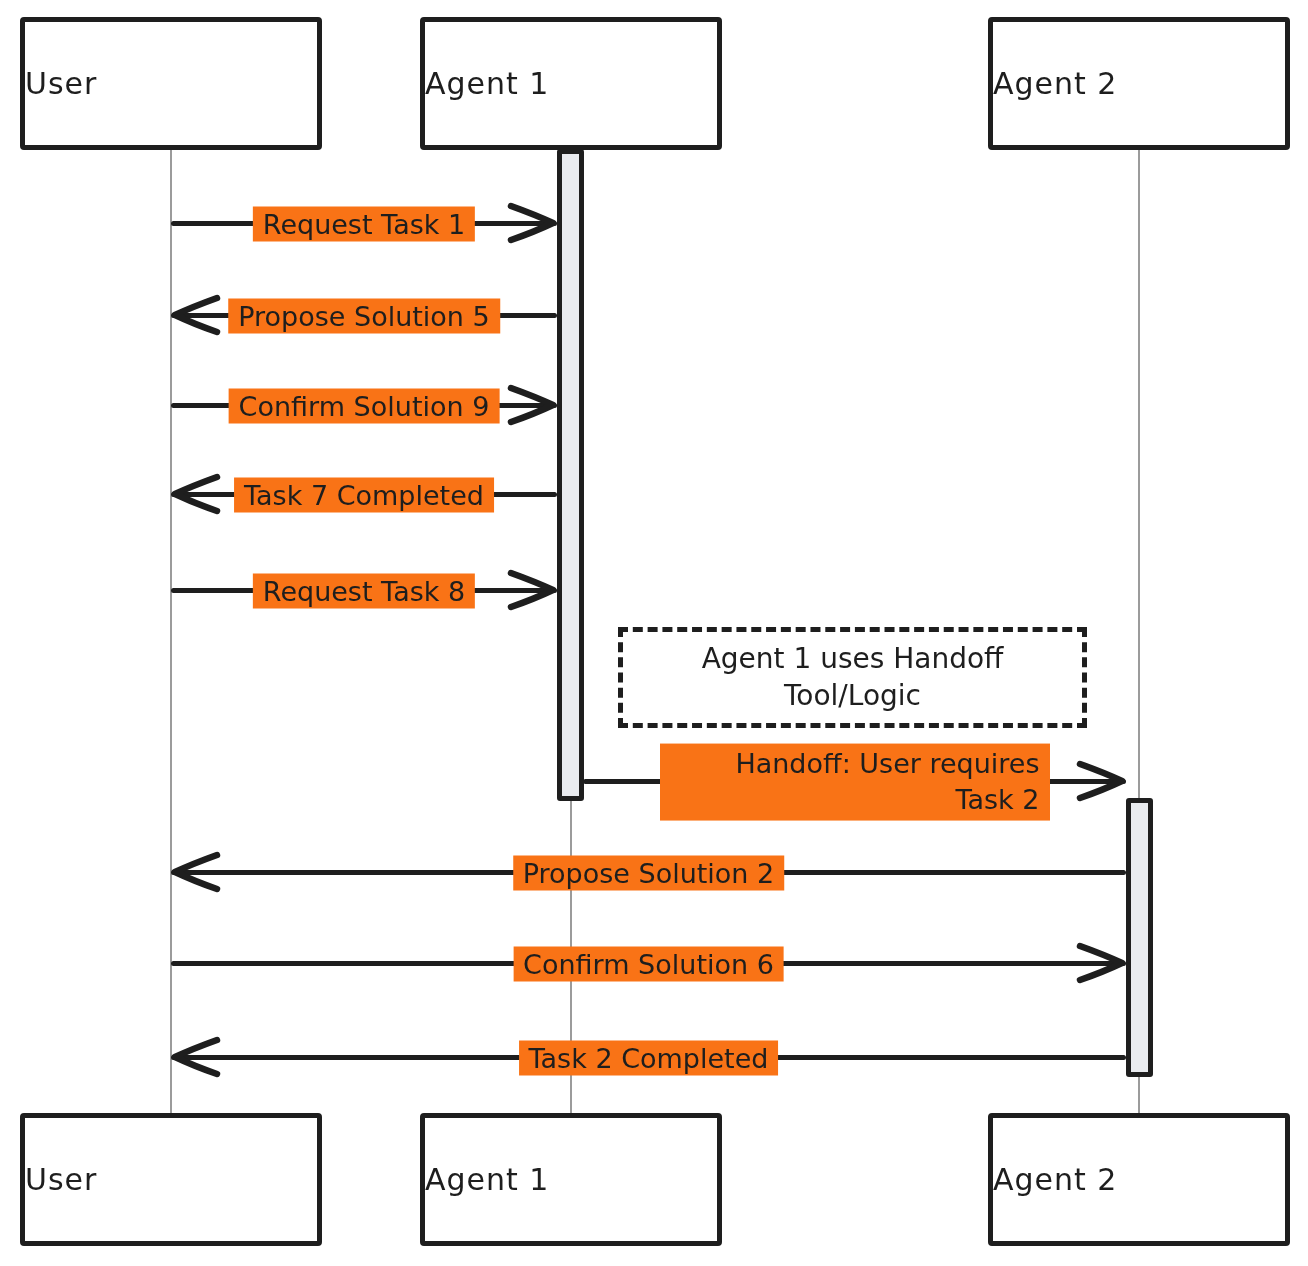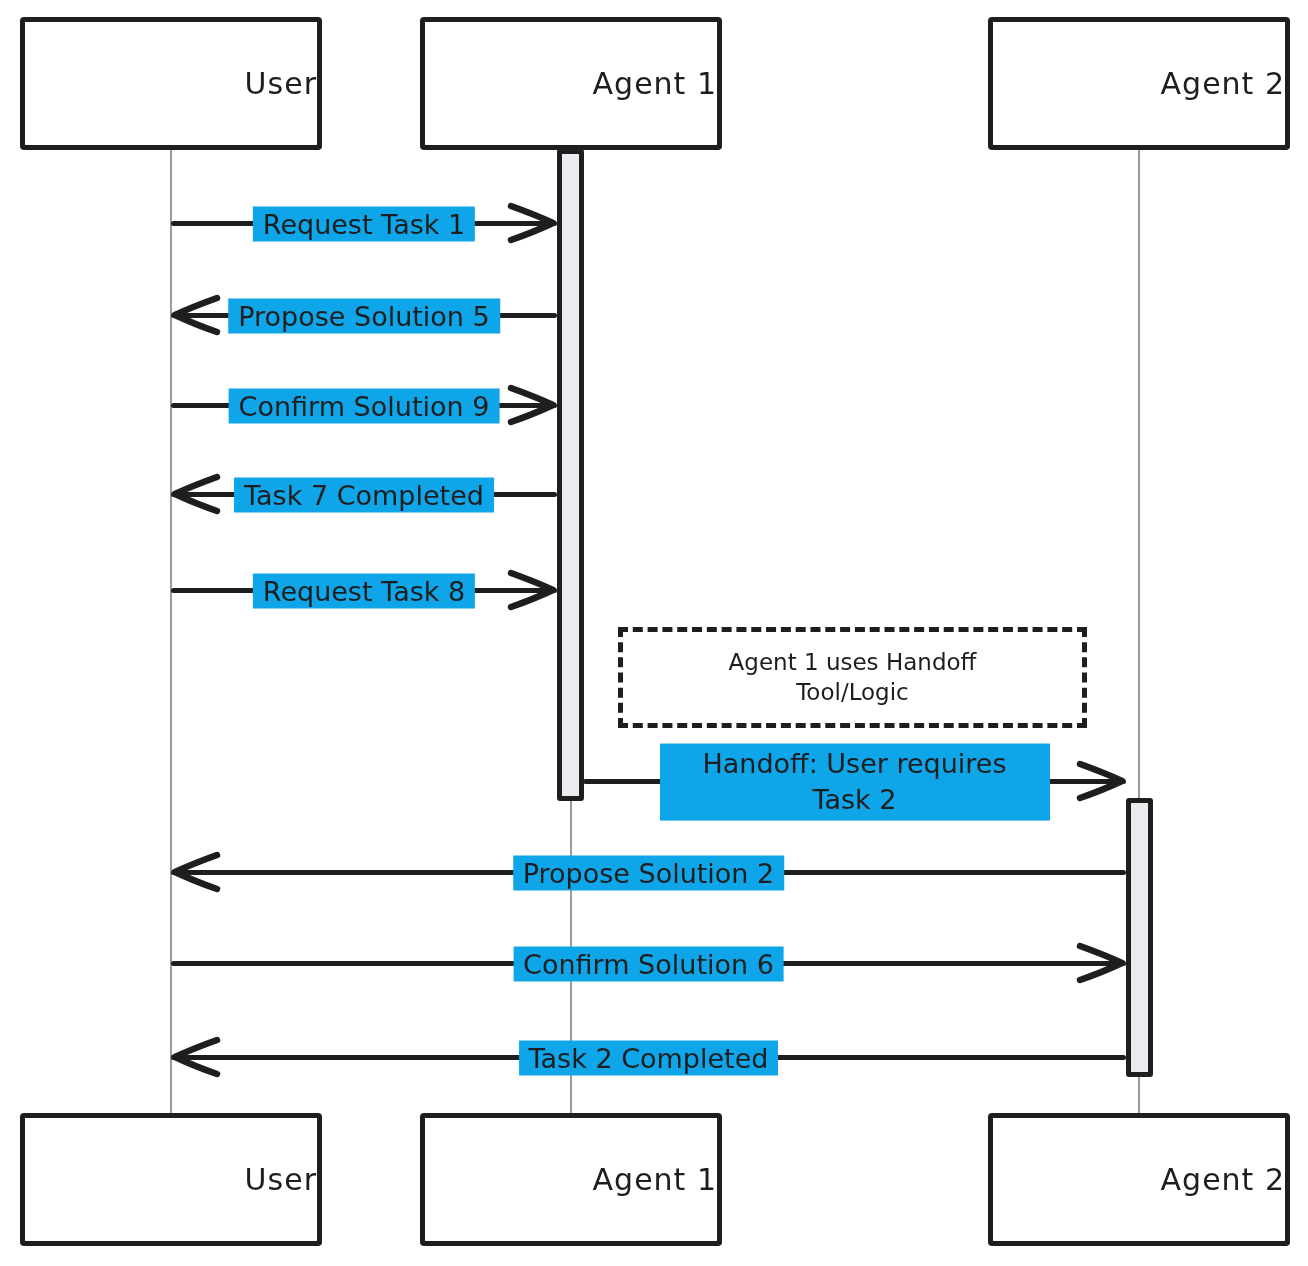--- a/index.html
+++ b/index.html
@@ -12,7 +12,7 @@
   
   .actor{position:absolute;width:302px;height:133px;background:#ffffff;
     border:5px solid #1e1e1e;border-radius:4px;box-sizing:border-box;
-    display:flex;align-items:center;justify-content:flex-end;z-index:5;}
+    display:flex;align-items:center;justify-content:flex-start;z-index:5;}
   .actor-label{font-size:30px;letter-spacing:1px;}
   
   .activation{position:absolute;width:27px;background:#e9ebef;border:5px solid #1e1e1e;

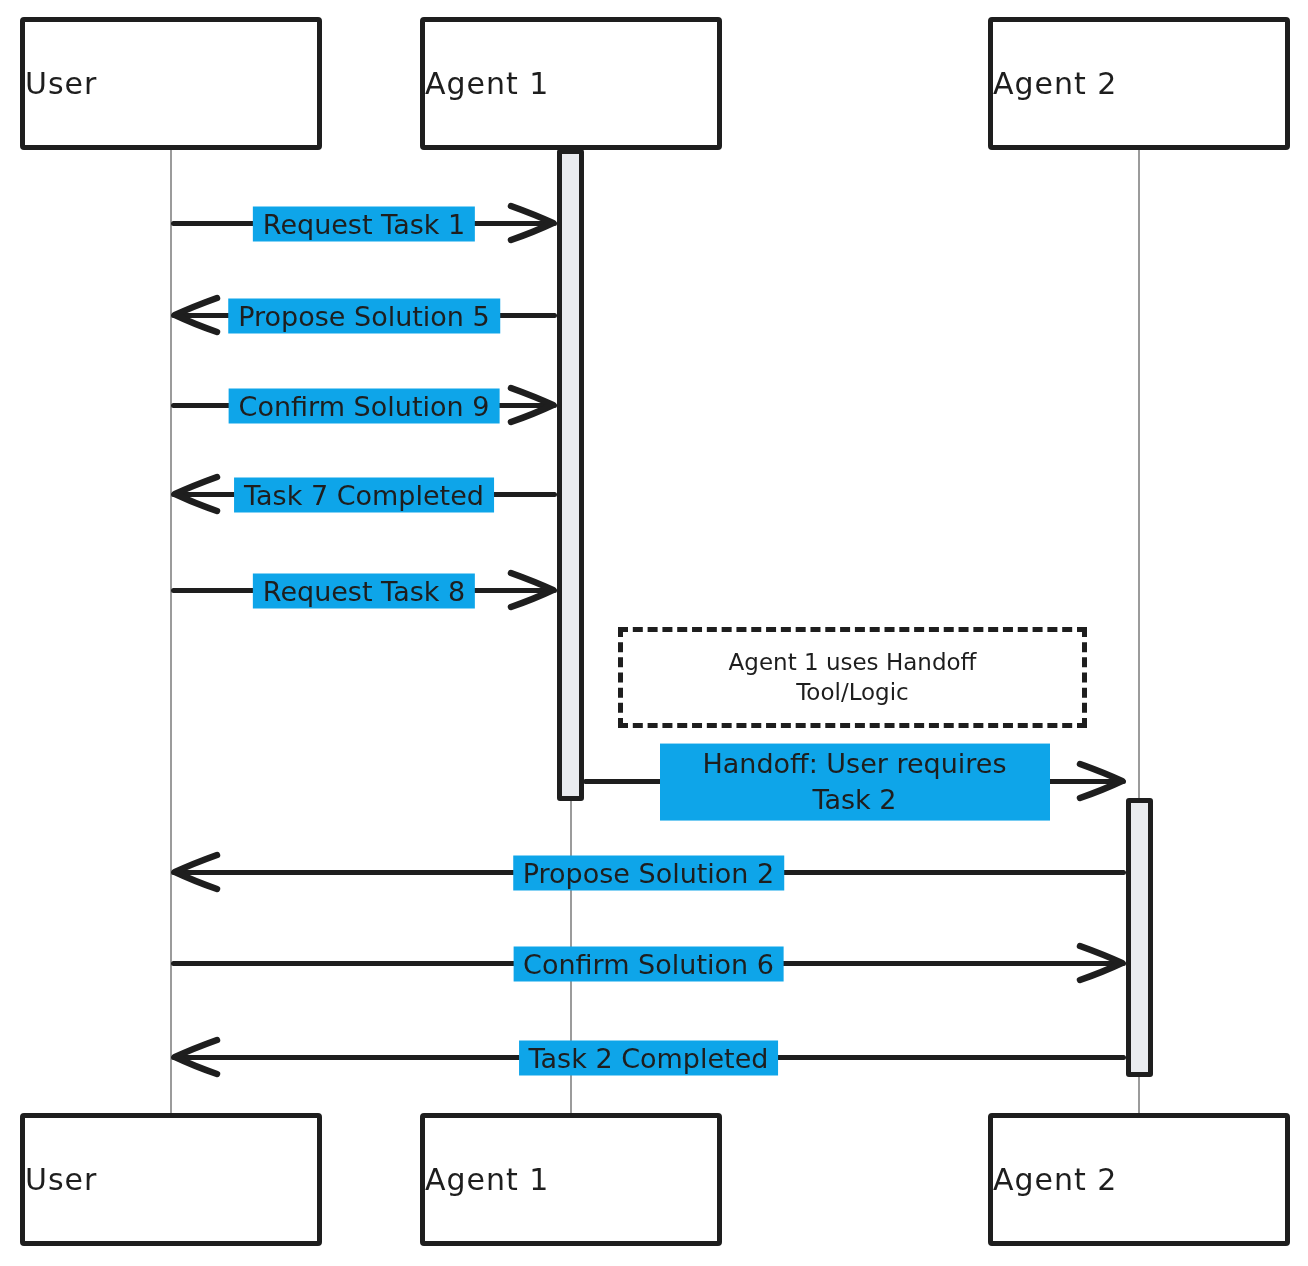--- a/index.html
+++ b/index.html
@@ -25,7 +25,7 @@
   .arrow-right{right:-3px;}
   .arrow-left{left:-3px;transform:scaleX(-1);}
   .msg-label{position:absolute;left:50%;top:1px;transform:translate(-50%,-50%);
-    background:#0ea5e9;padding:2px 10px;font-size:27px;white-space:nowrap;z-index:2;}
+    background:#f97316;padding:2px 10px;font-size:27px;white-space:nowrap;z-index:2;}
   .msg-label.wrap{white-space:normal;width:370px;text-align:center;line-height:1.35;}
   
   .note{position:absolute;left:618px;top:627px;width:469px;height:101px;

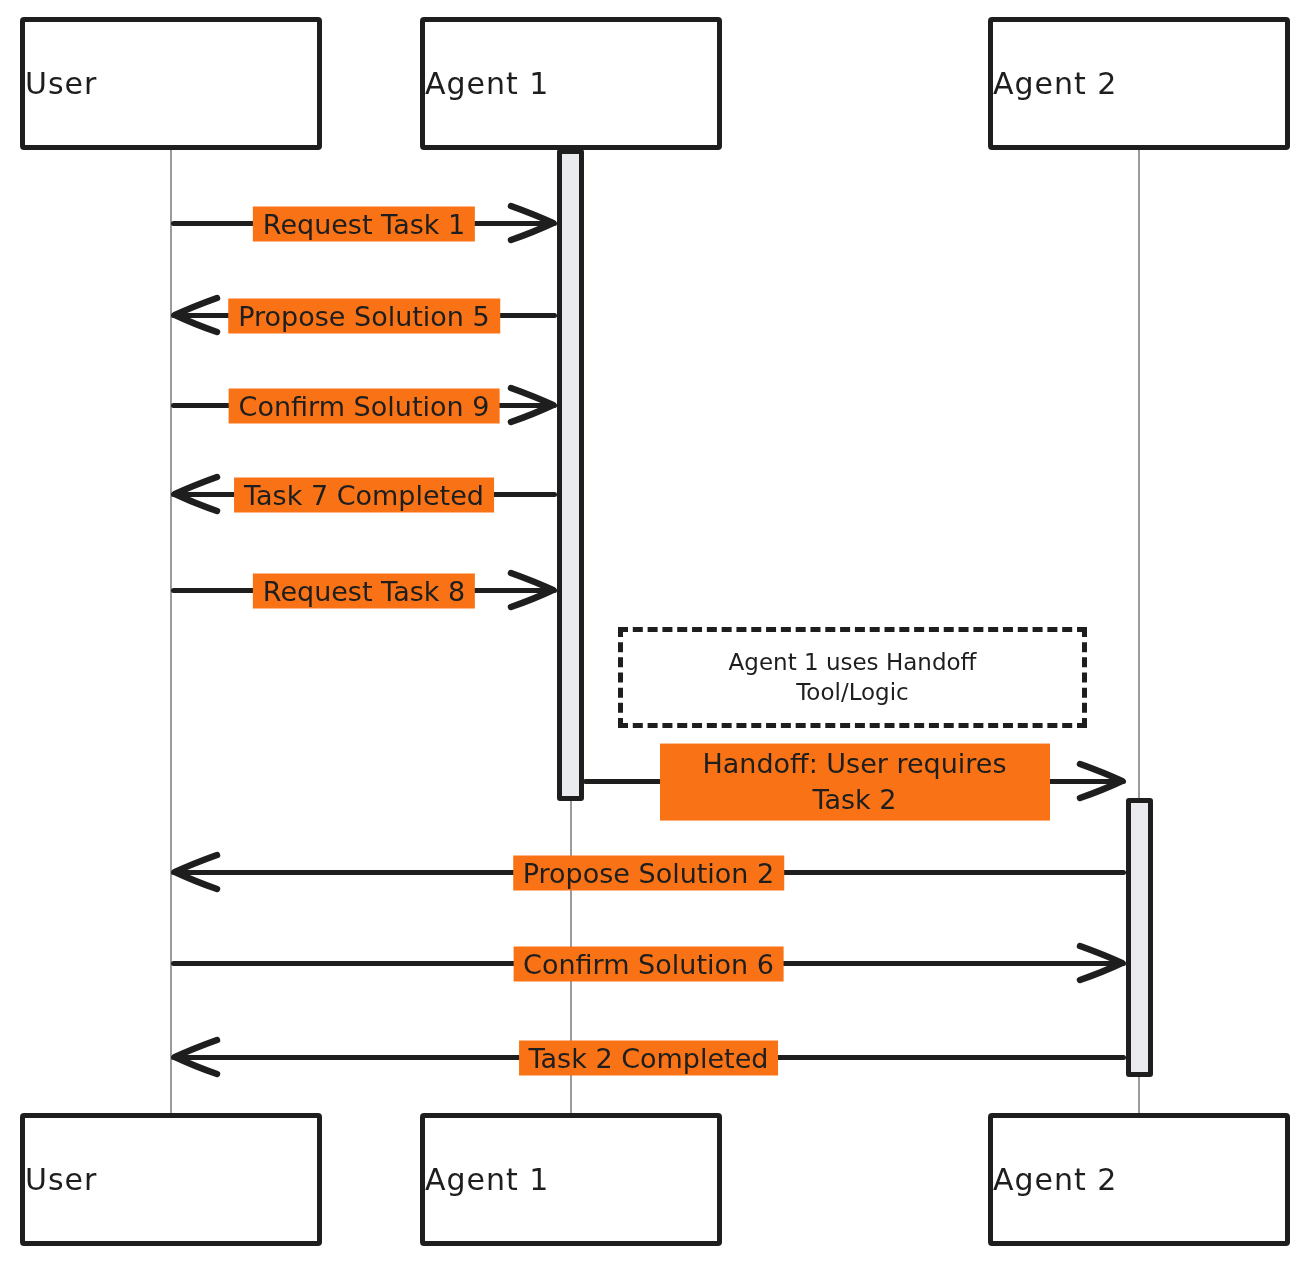--- a/index.html
+++ b/index.html
@@ -31,7 +31,7 @@
   .note{position:absolute;left:618px;top:627px;width:469px;height:101px;
     border:5px dashed #1e1e1e;background:#ffffff;box-sizing:border-box;
     display:flex;align-items:center;justify-content:center;z-index:4;}
-  .note-label{font-size:23px;text-align:center;line-height:1.3;width:350px;}
+  .note-label{font-size:28px;text-align:center;line-height:1.3;width:350px;}
 </style>
 </head>
 <body>

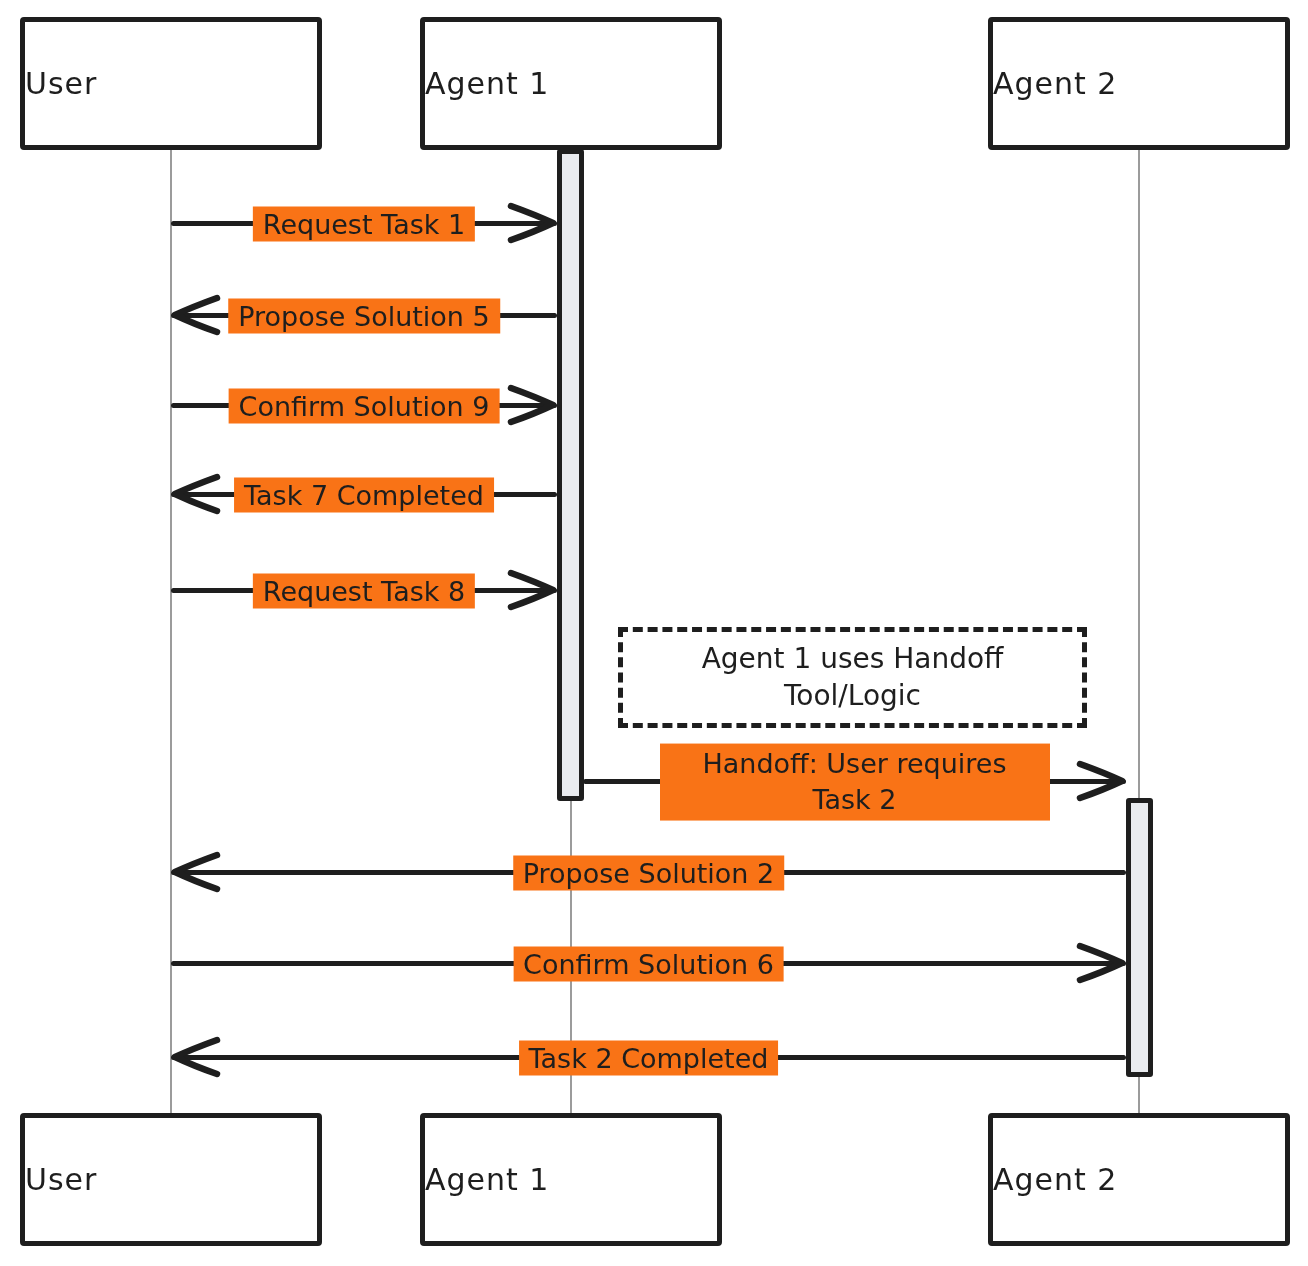--- a/index.html
+++ b/index.html
@@ -26,7 +26,7 @@
   .arrow-left{left:-3px;transform:scaleX(-1);}
   .msg-label{position:absolute;left:50%;top:1px;transform:translate(-50%,-50%);
     background:#f97316;padding:2px 10px;font-size:27px;white-space:nowrap;z-index:2;}
-  .msg-label.wrap{white-space:normal;width:370px;text-align:center;line-height:1.35;}
+  .msg-label.wrap{white-space:normal;width:370px;text-align:right;line-height:1.35;}
   
   .note{position:absolute;left:618px;top:627px;width:469px;height:101px;
     border:5px dashed #1e1e1e;background:#ffffff;box-sizing:border-box;

